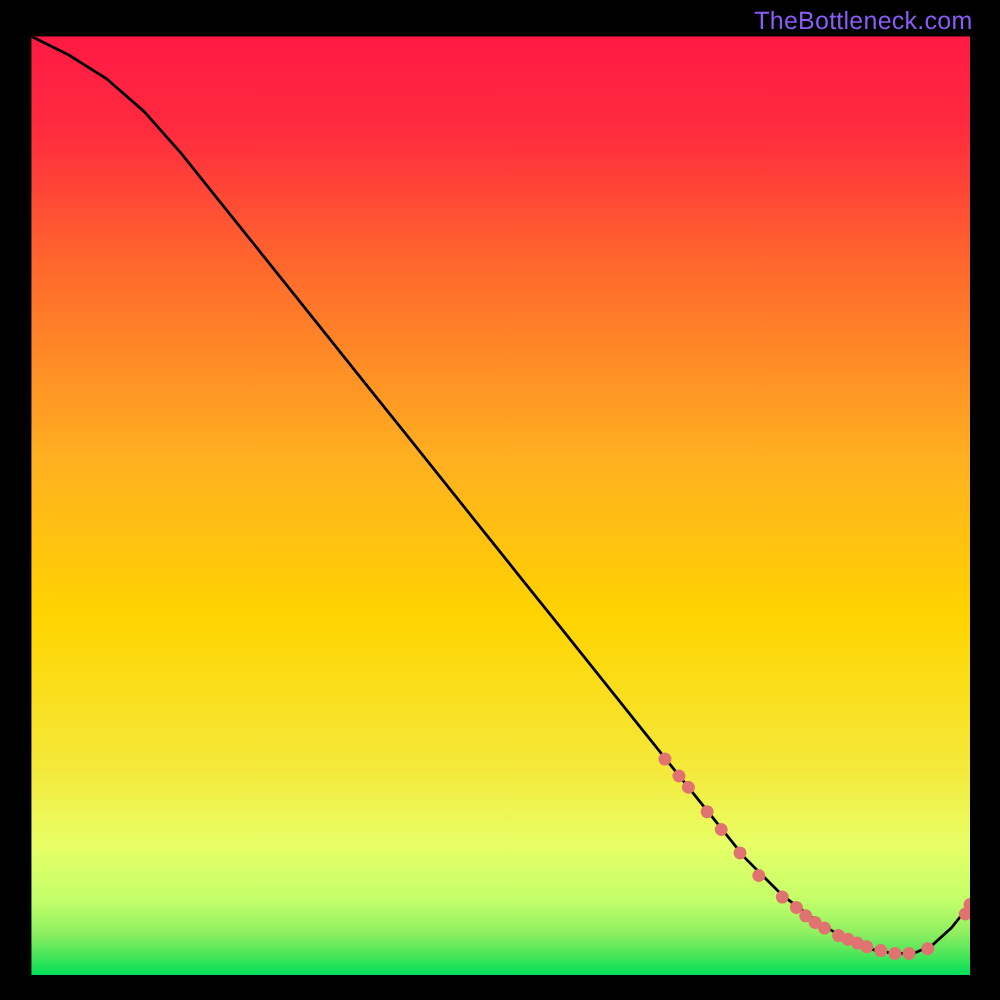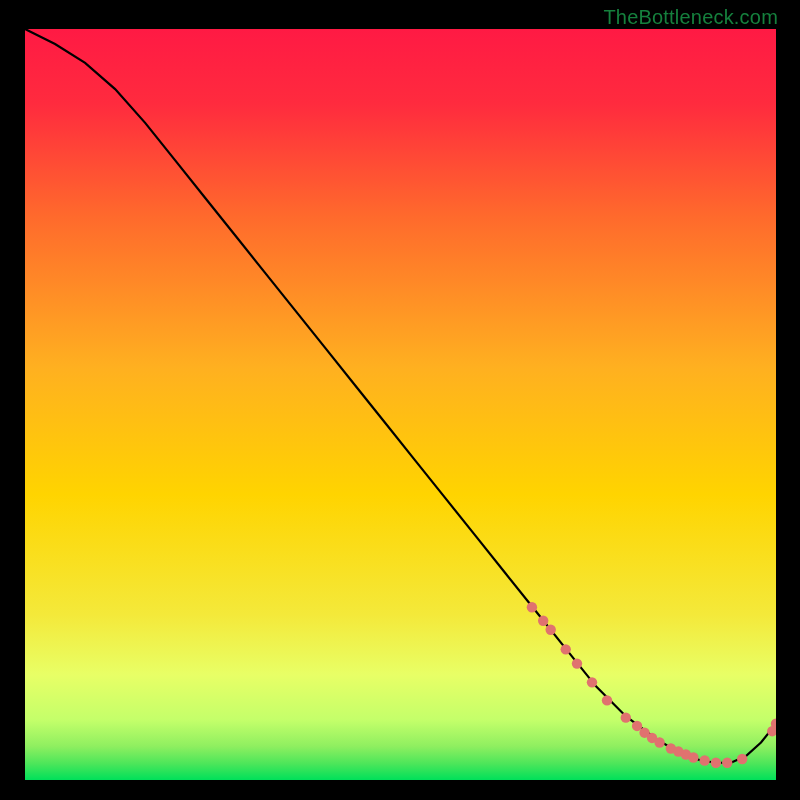--- a/index.html
+++ b/index.html
@@ -31,7 +31,7 @@
     right: 22px;
     font-family: Arial, Helvetica, sans-serif;
     font-size: 20px;
-    color: #15803d;
+    color: #8b5cf6;
     letter-spacing: 0.2px;
   }
 </style>

